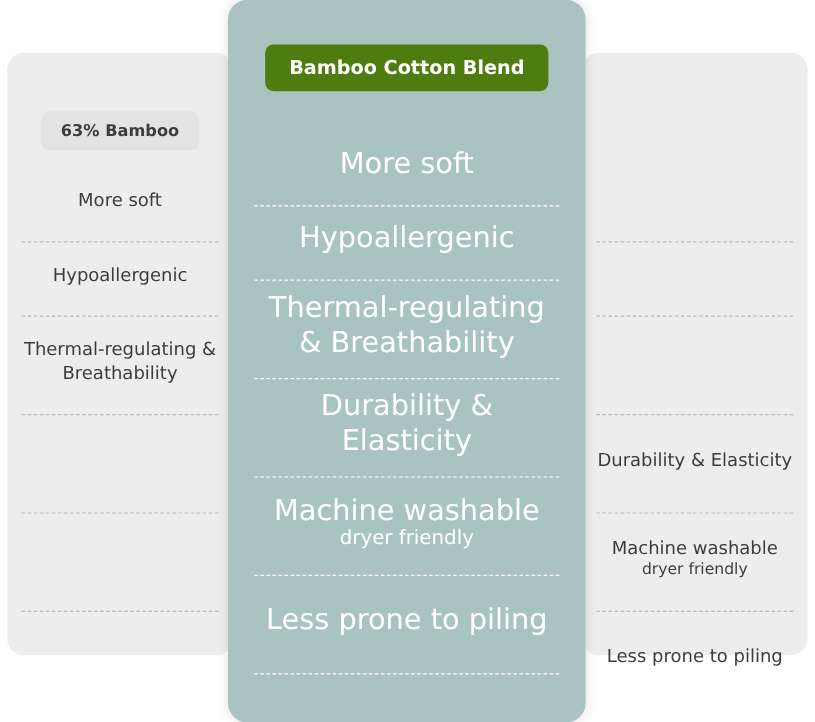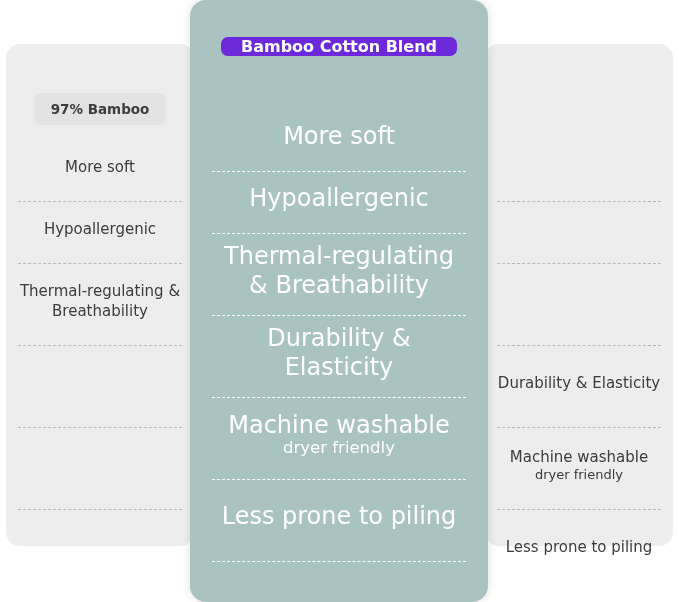--- a/index.html
+++ b/index.html
@@ -93,9 +93,9 @@
     top: 37px;
     left: 50%;
     transform: translateX(-50%);
-    background: #6d28d9;
+    background: #4d7c0f;
     border-radius: 7px;
-    padding: 0 20px;
+    padding: 10px 20px;
     font-size: 16px;
     font-weight: bold;
     color: #ffffff;

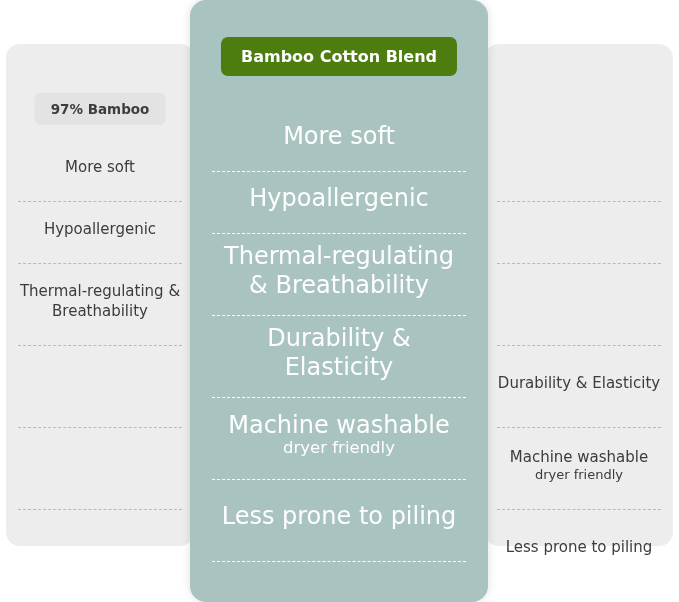--- a/index.html
+++ b/index.html
@@ -136,7 +136,7 @@
 <div class="board">
 
   <div class="side-col left">
-    <div class="side-pill">97% Bamboo</div>
+    <div class="side-pill">63% Bamboo</div>
     <div class="side-rows">
       <div class="side-row" style="height: 62px;">
         <div class="txt">More soft</div>

